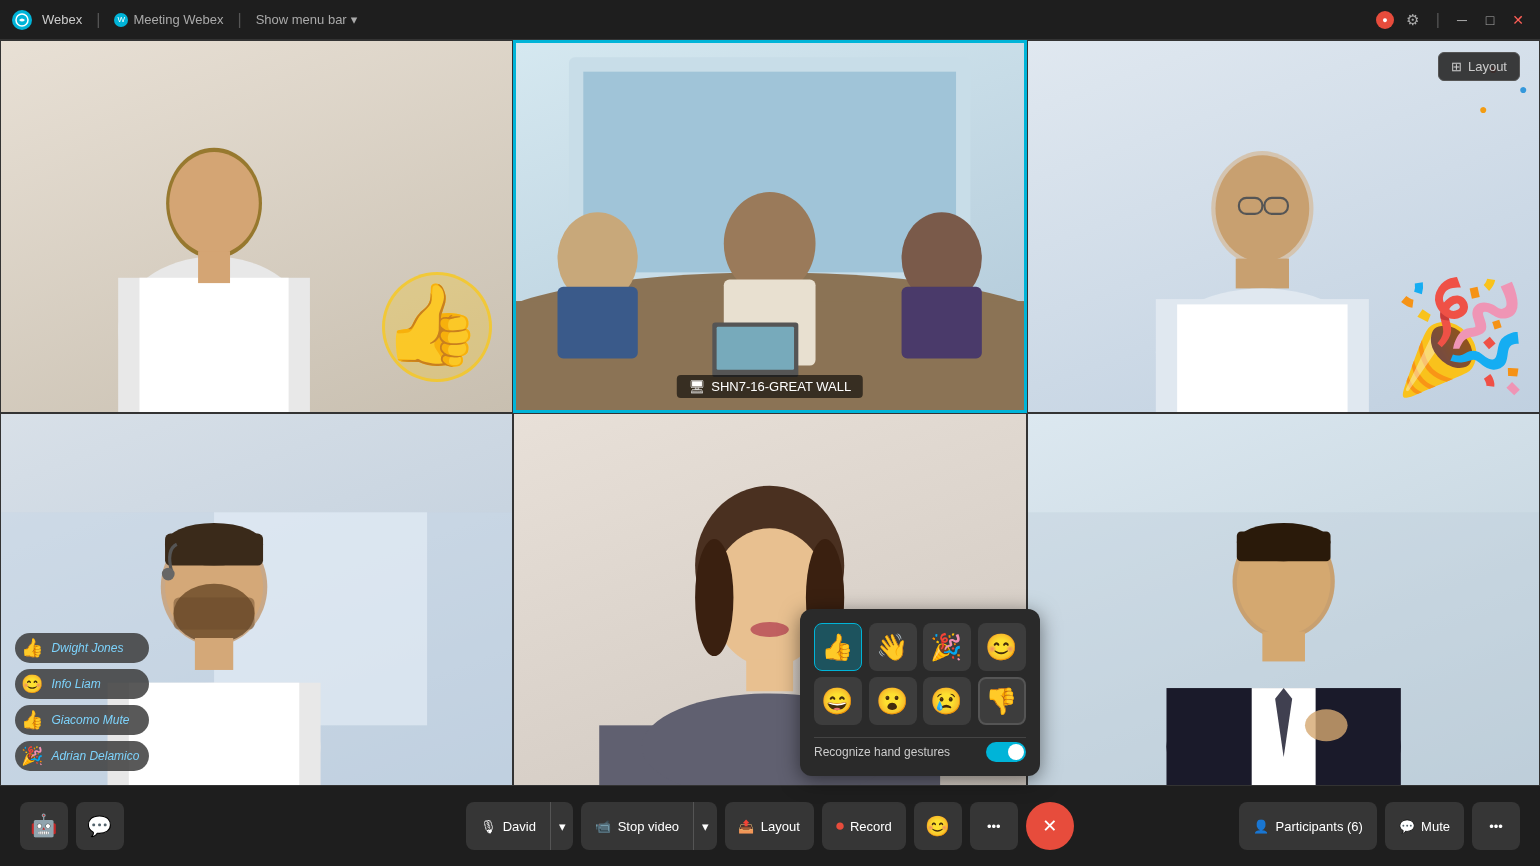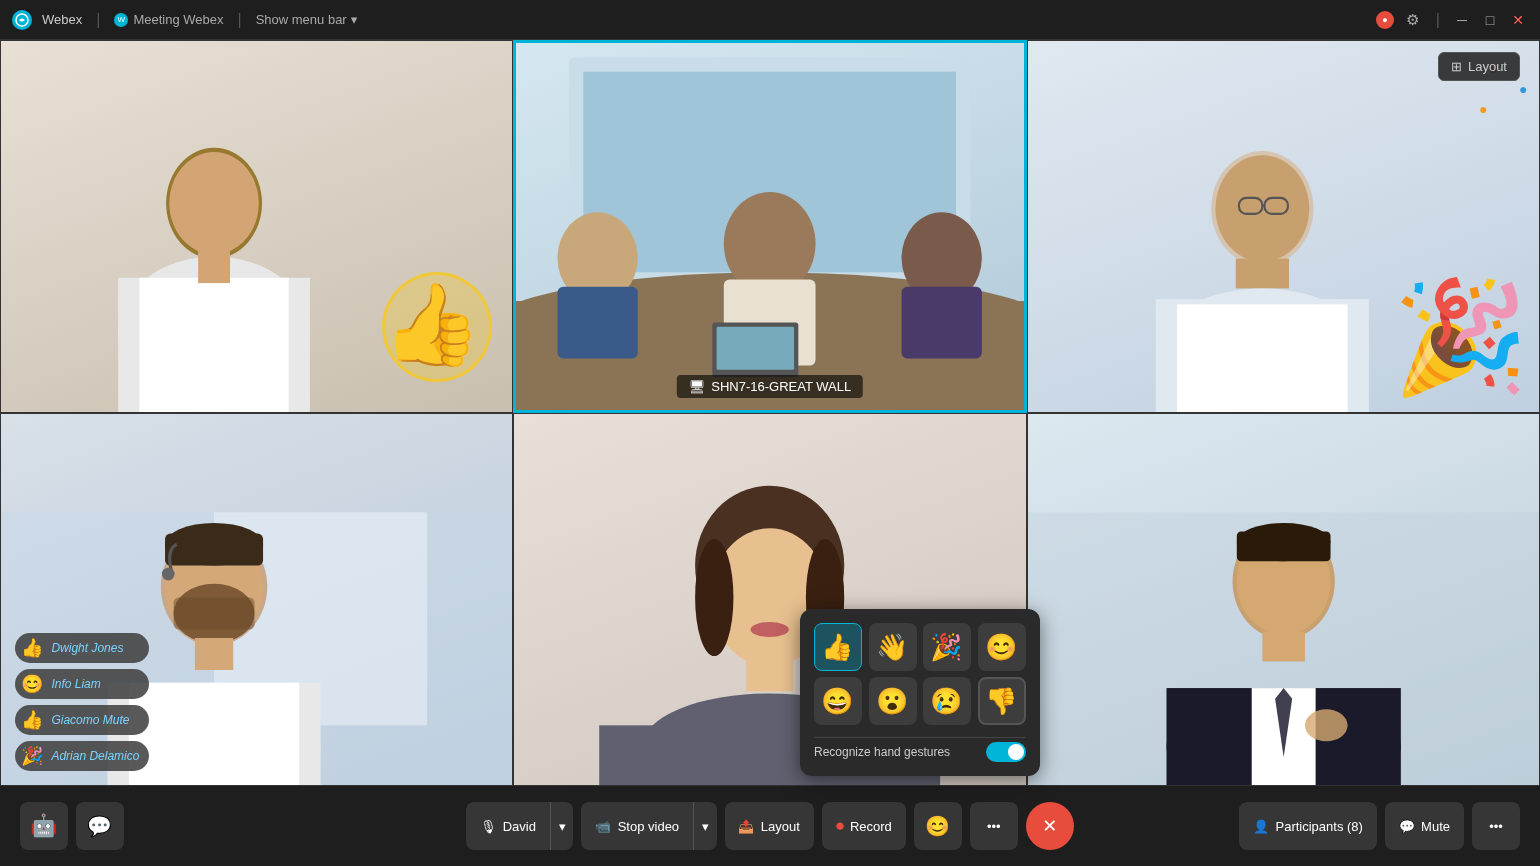--- a/index.html
+++ b/index.html
@@ -579,7 +579,7 @@
 
     <button class="tool-btn">
       <span>👤</span>
-      <span>Participants (8)</span>
+      <span>Participants (6)</span>
     </button>
 
     <button class="tool-btn">

